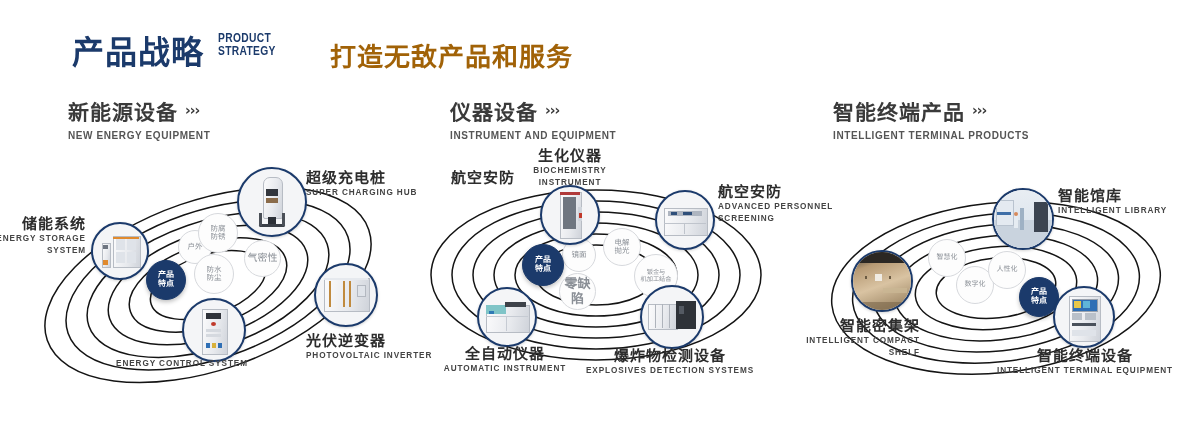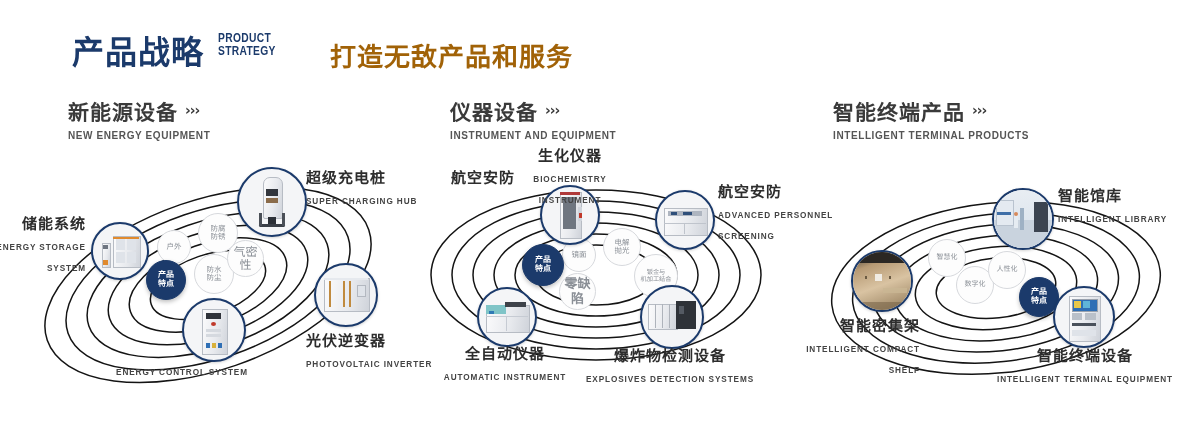--- a/index.html
+++ b/index.html
@@ -98,7 +98,7 @@
   .nlabel .en{
     font-size:8.2px;font-weight:bold;color:#444;letter-spacing:0.9px;
     font-family:"Liberation Sans",sans-serif;line-height:10.5px;
-    margin-top:10px;
+    margin-top:1px;
   }
   .nlabel.ar{text-align:right;}
   .nlabel.ac{text-align:center;}

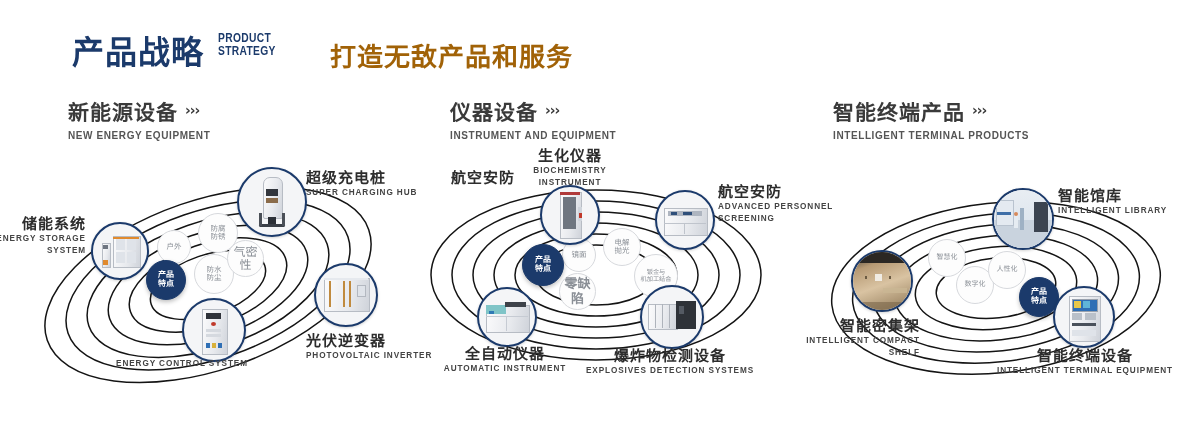--- a/index.html
+++ b/index.html
@@ -148,7 +148,7 @@
       </g>
     </svg>
 
-    <div class="fbub" style="left:157px;top:80px;width:32px;height:32px;font-size:7.5px;">
+    <div class="fbub" style="left:178px;top:80px;width:32px;height:32px;font-size:7.5px;">
       <span>户外</span>
     </div>
     <div class="fbub" style="left:198px;top:63px;width:38px;height:38px;font-size:7.5px;flex-direction:column;">

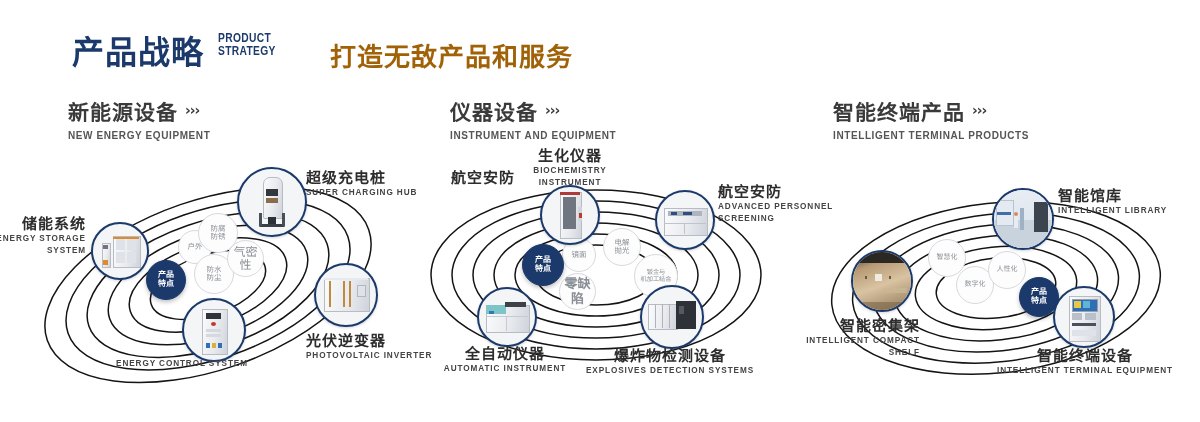--- a/index.html
+++ b/index.html
@@ -159,7 +159,7 @@
       <span>防水</span>
       <span>防尘</span>
     </div>
-    <div class="fbub" style="left:227px;top:90px;width:35px;height:35px;font-size:12px;">
+    <div class="fbub" style="left:244px;top:90px;width:35px;height:35px;font-size:10px;">
       <span>气密性</span>
     </div>
     <div class="fbub main" style="left:146px;top:110px;width:38px;height:38px;font-size:8px;flex-direction:column;">

